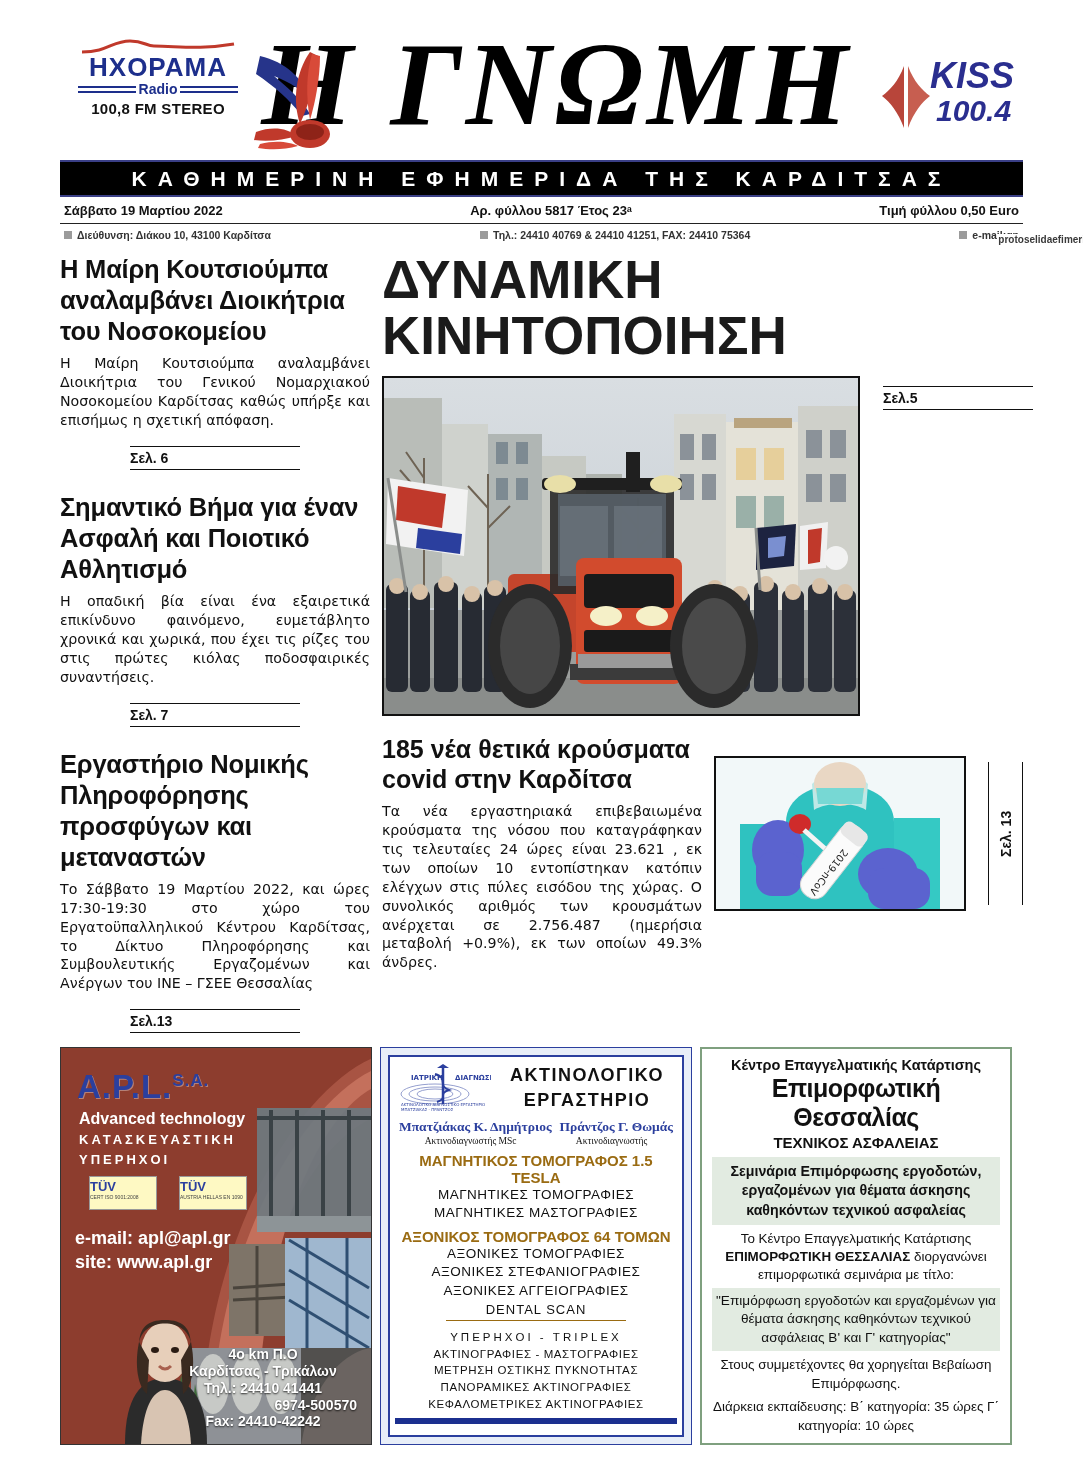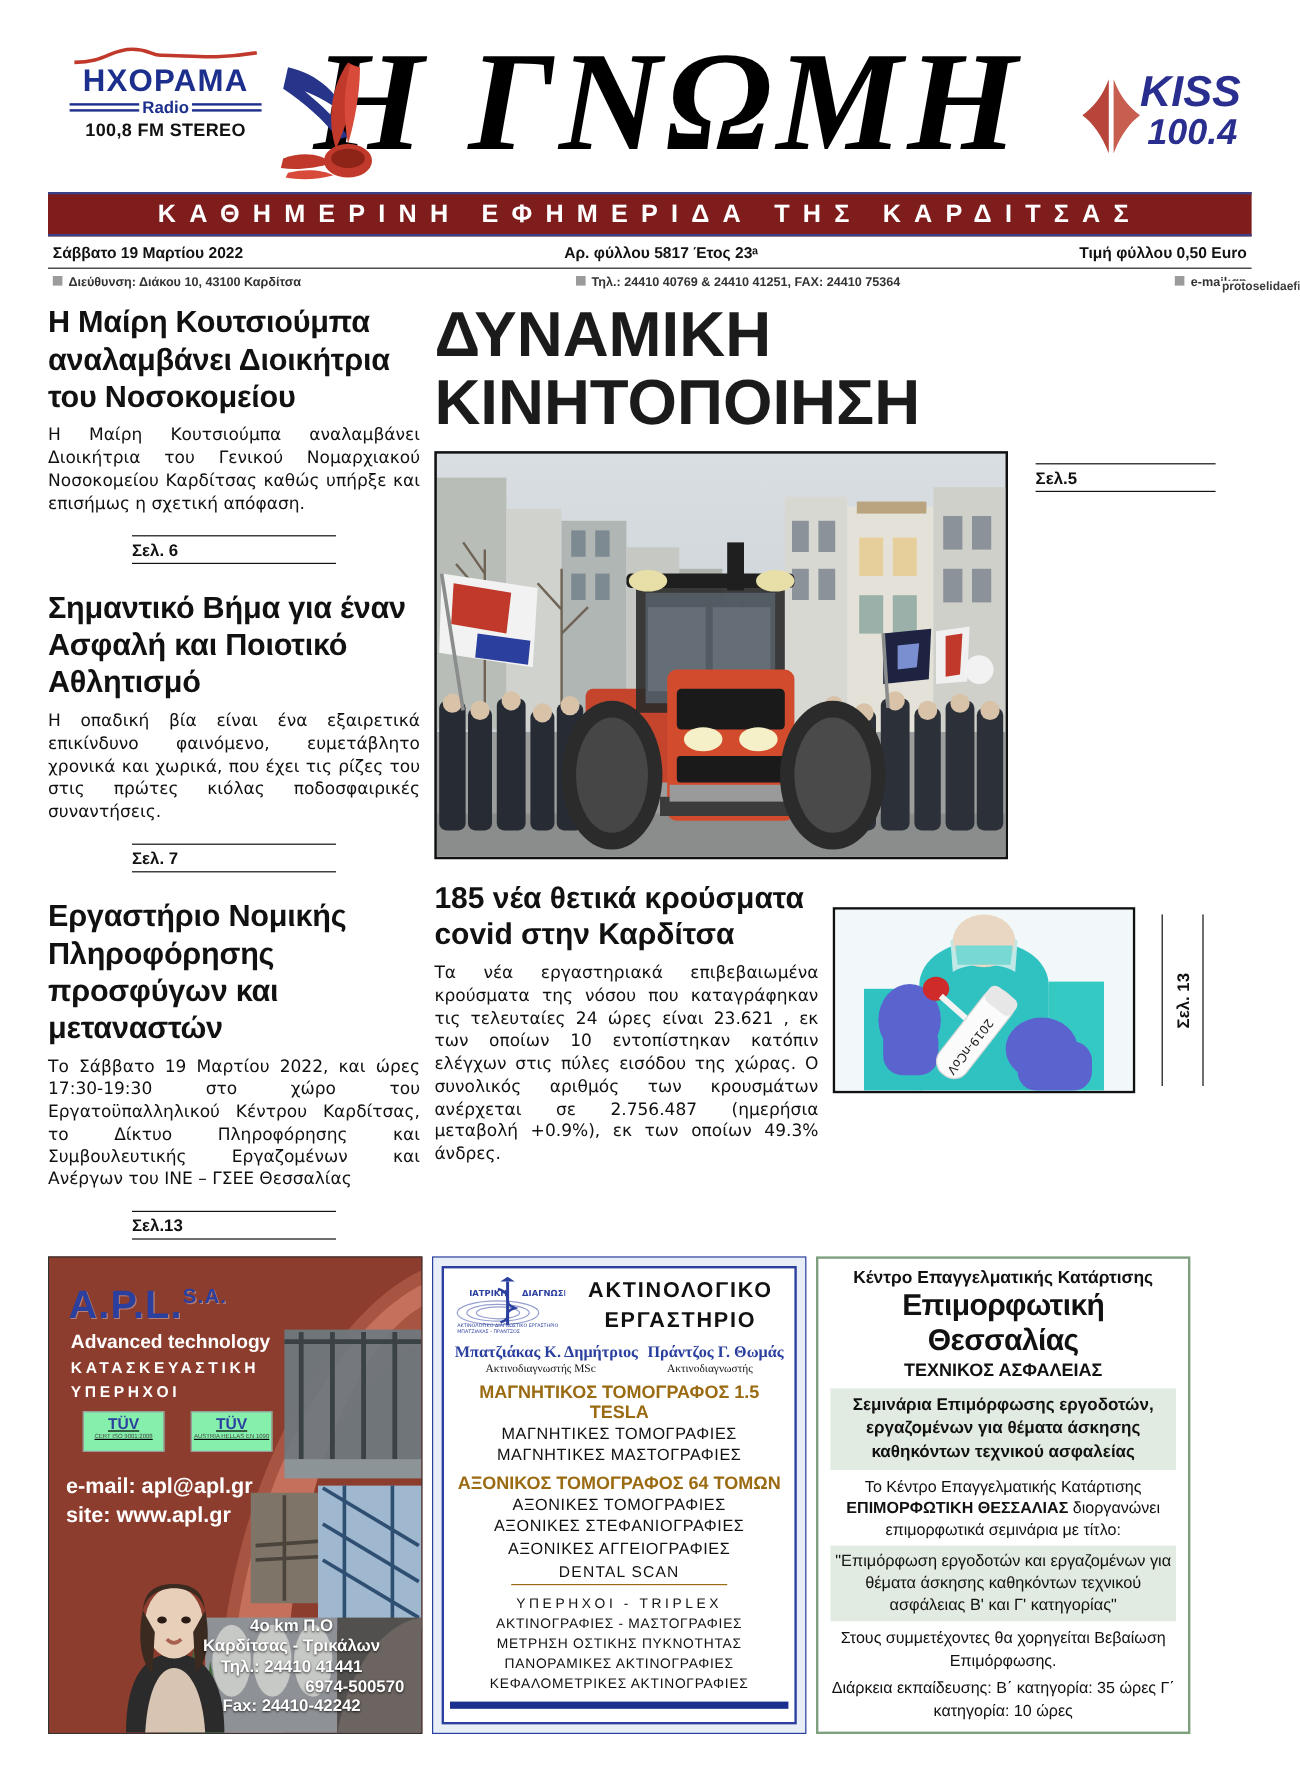--- a/index.html
+++ b/index.html
@@ -10,7 +10,7 @@
     overflow: hidden;
     position: relative;
   }
-  .page { width: 1083px; height: 1089px; position: relative; padding: 0 40px; }
+  .page { width: 1083px; height: 1089px; position: relative; padding: 0 60px; }
 
   
   .masthead {

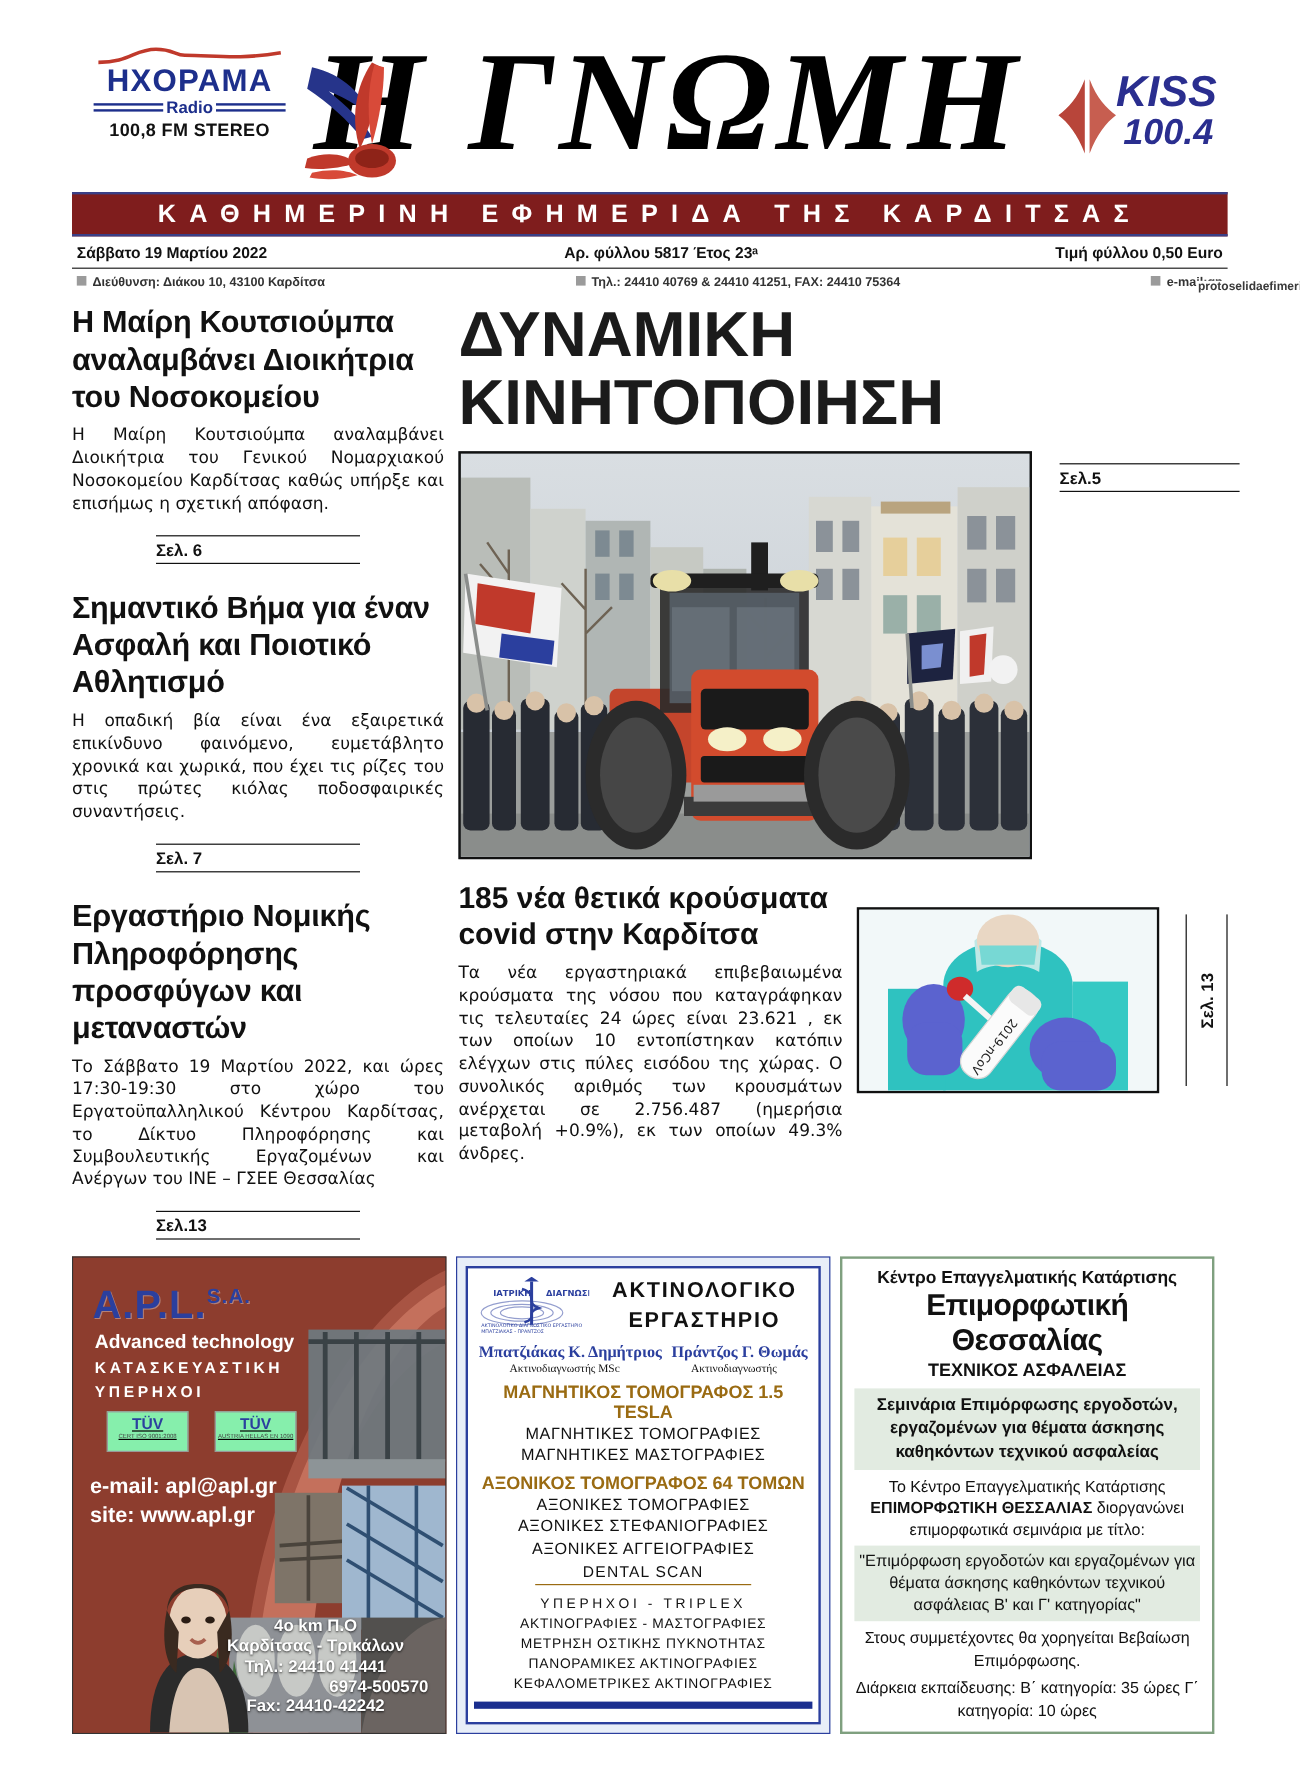--- a/index.html
+++ b/index.html
@@ -58,7 +58,7 @@
 
   
   .banner {
-    background: #7f1d1d; color: #fff; text-align: center;
+    background: #000000; color: #fff; text-align: center;
     font-family: "Liberation Sans", sans-serif; font-weight: bold;
     font-size: 21px; letter-spacing: 11px; padding: 5px 0 4px 0;
     border-top: 2px solid #3a3f86; border-bottom: 2px solid #3a3f86;

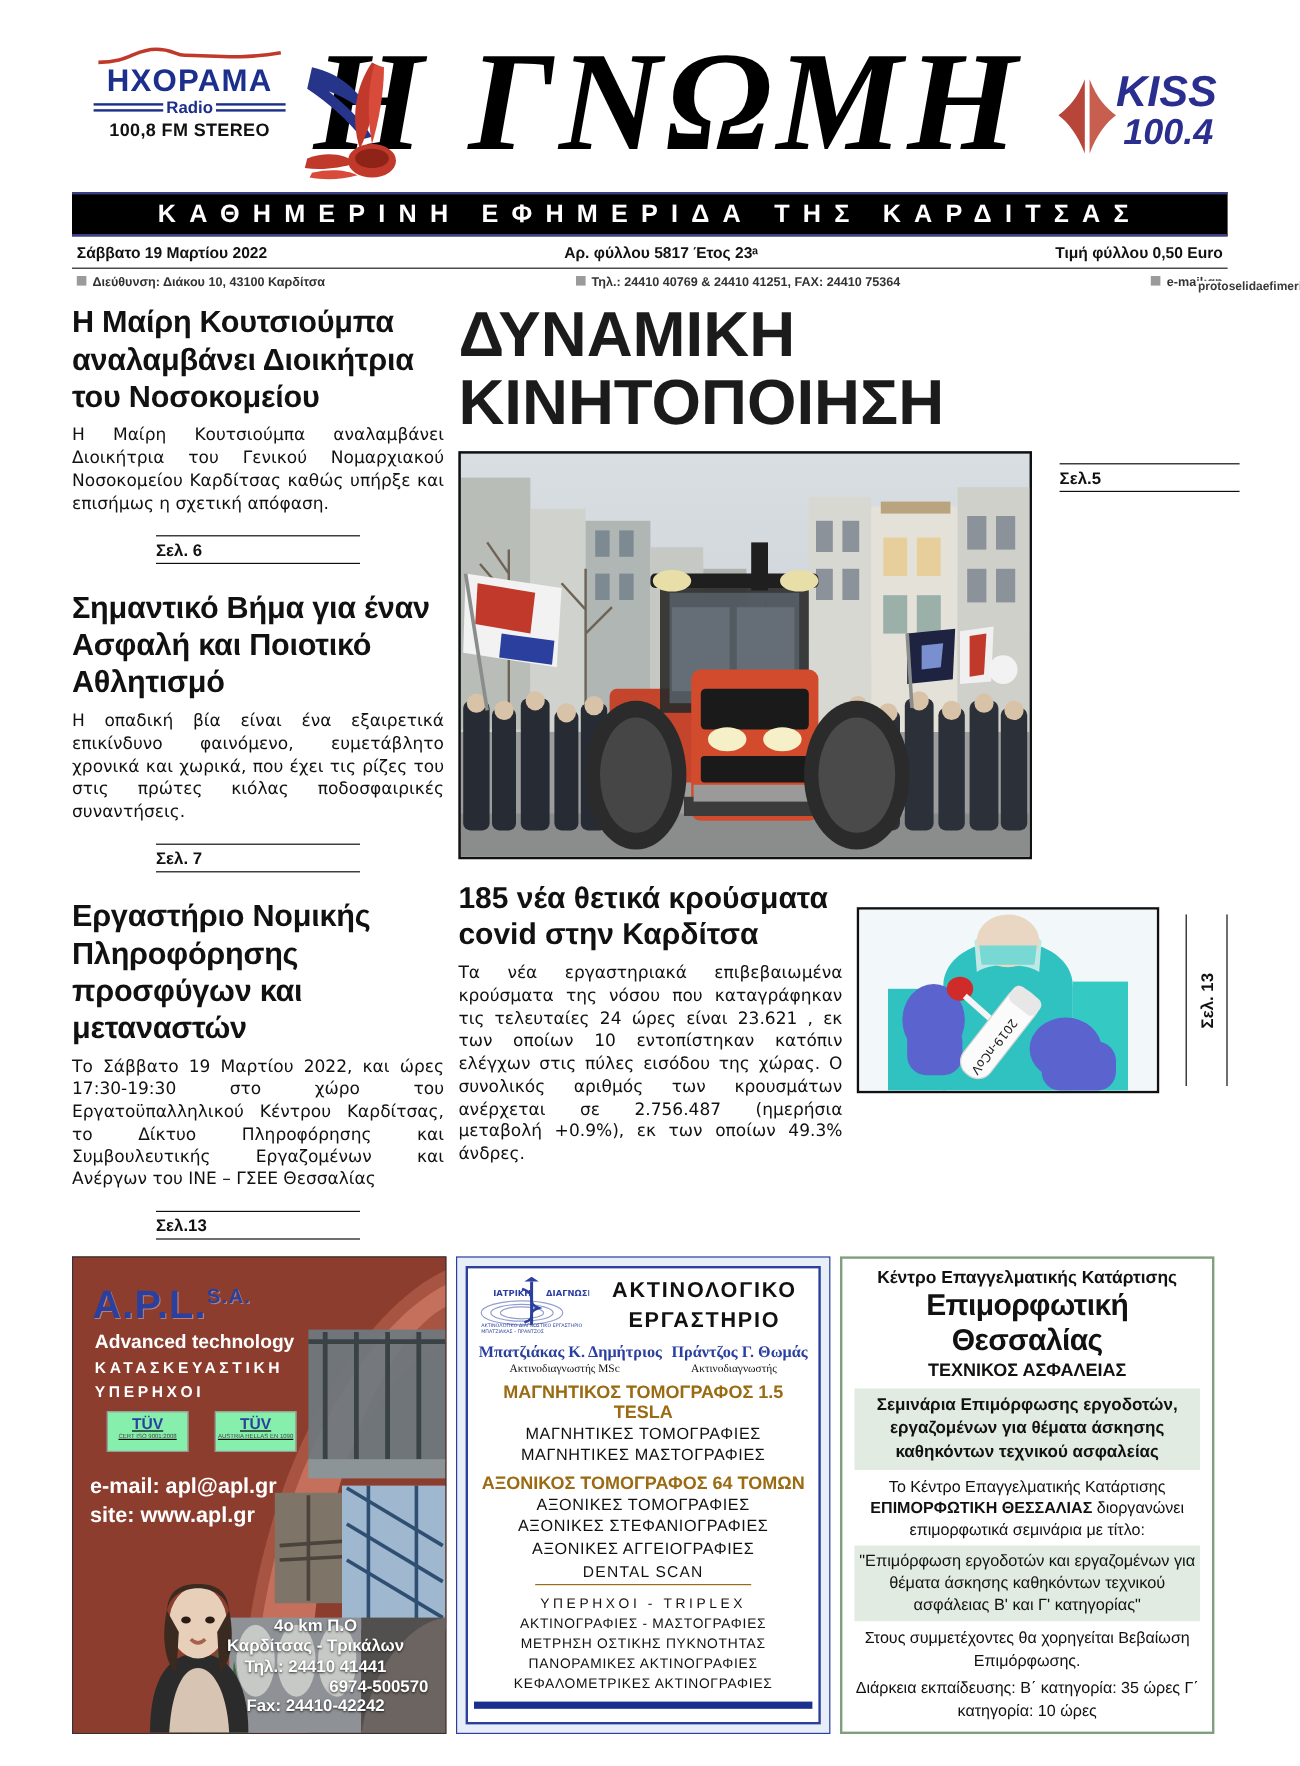--- a/index.html
+++ b/index.html
@@ -185,9 +185,9 @@
     color: #fff; letter-spacing: 3px;
   }
   .tuv {
-    position: absolute; top: 128px; width: 68px; height: 34px; background: #86efac;
+    position: absolute; top: 128px; width: 68px; height: 34px; background: #fef9c3;
     border: 1px solid #999; font-family: "Liberation Sans", sans-serif;
-    text-align: center; overflow: hidden; text-decoration: underline;
+    overflow: hidden;
   }
   .tuv .t1 { font-weight: bold; font-size: 13px; color: #2b3f9e; line-height: 1.1; margin-top: 3px; }
   .tuv .t2 { font-size: 5px; color: #444; line-height: 1.1; }

